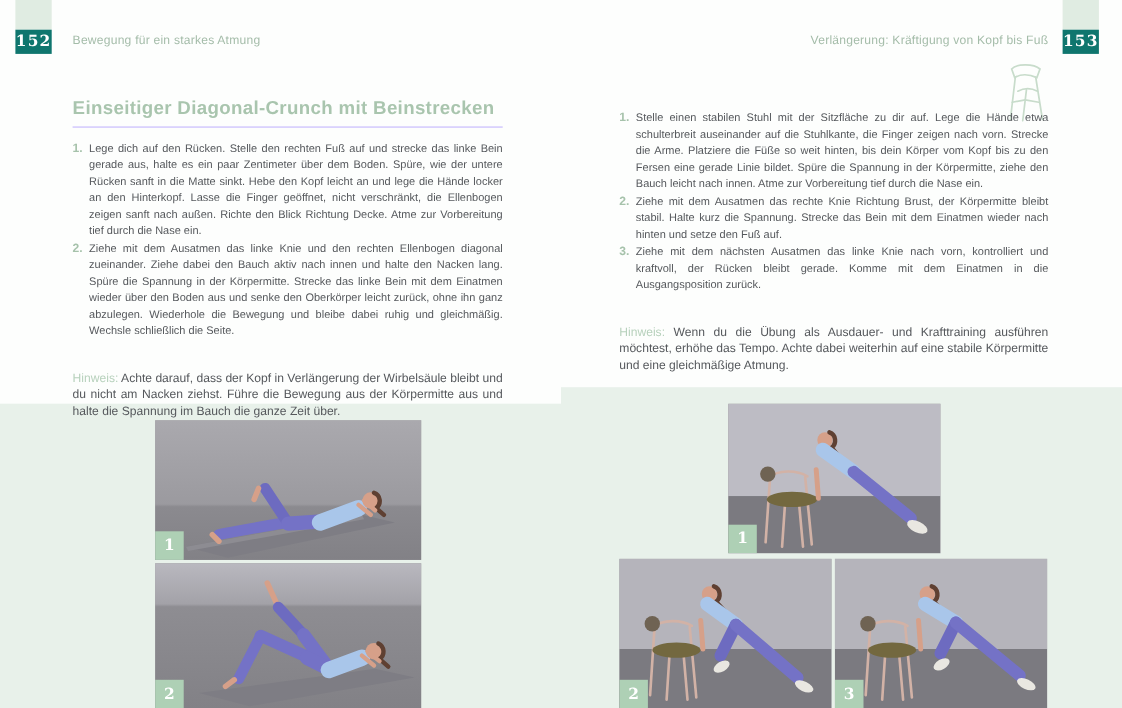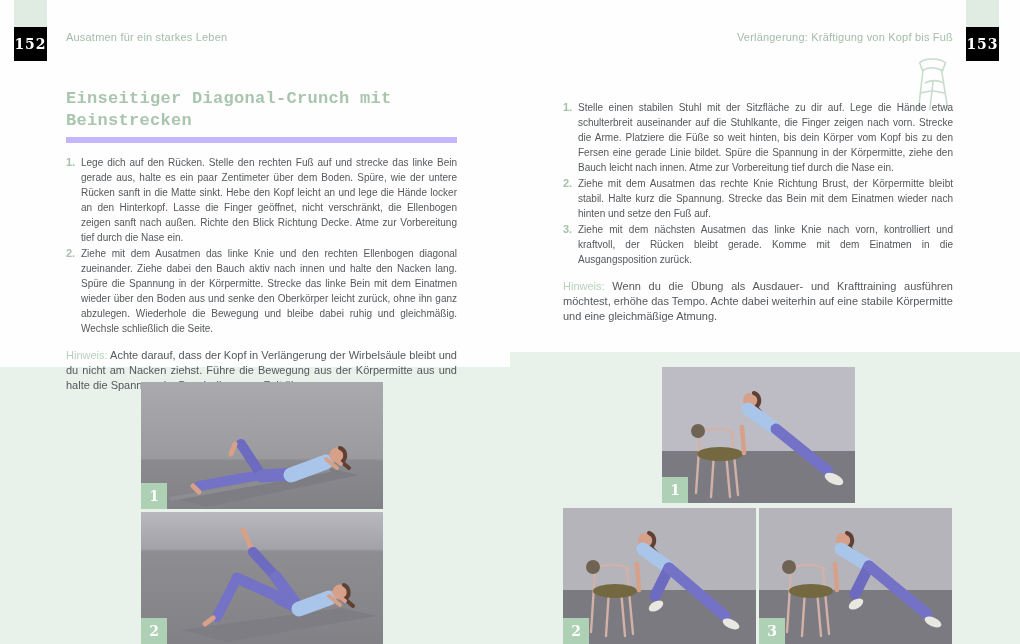--- a/index.html
+++ b/index.html
@@ -18,7 +18,7 @@
   .tab { position:absolute; width:33px; top:0; }
   .tab .tab-light { width:33px; height:27px; background:#e0ece2; }
   .tab .tab-num {
-    width:33px; height:34px; background:#000000; color:#ffffff;
+    width:33px; height:22px; background:#0f766e; color:#ffffff;
     font-family:"DejaVu Serif", serif; font-weight:bold; font-size:14px;
     letter-spacing:1px; display:flex; align-items:center; justify-content:center;
   }

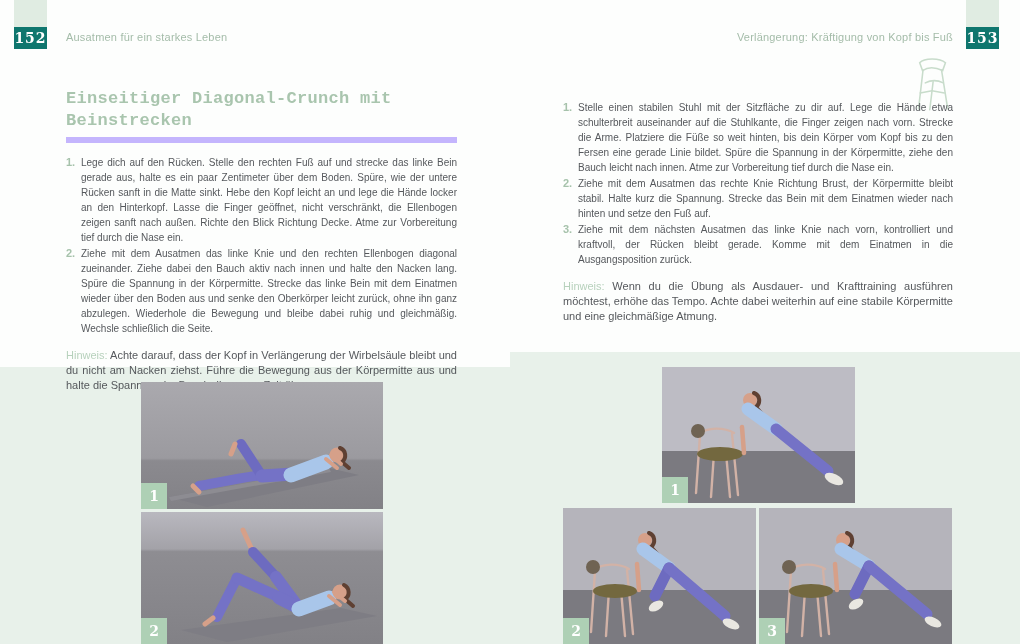--- a/index.html
+++ b/index.html
@@ -86,7 +86,7 @@
     <div class="tab-light"></div>
     <div class="tab-num">152</div>
   </div>
-  <div class="running-head left-head">Ausatmen für ein starkes Leben</div>
+  <div class="running-head left-head">Bewegung für ein starkes Atmung</div>
 
   <div class="tab right-tab">
     <div class="tab-light"></div>

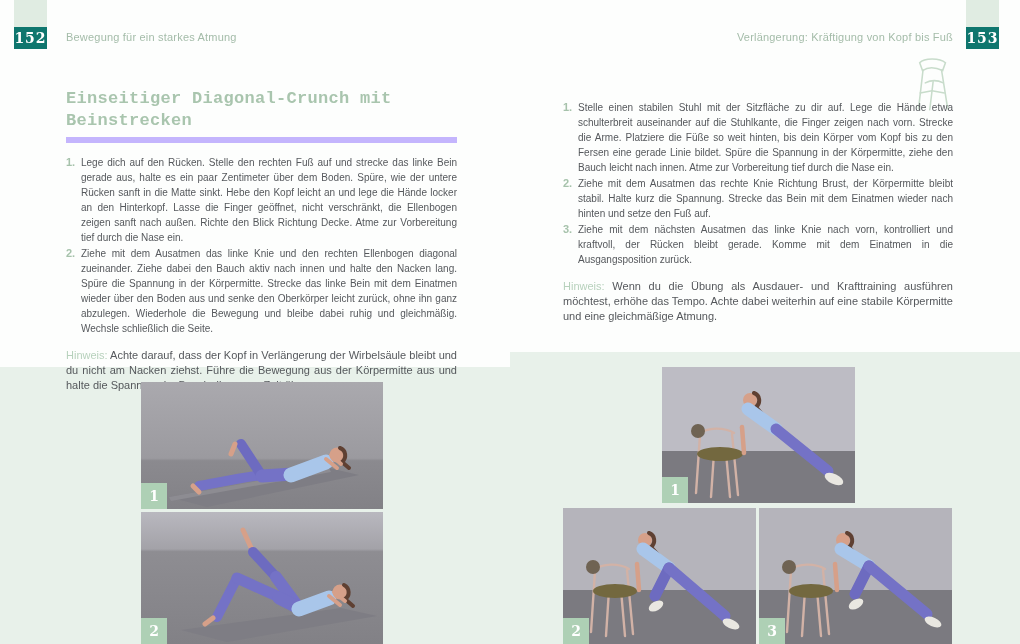--- a/index.html
+++ b/index.html
@@ -36,9 +36,9 @@
   .col.col-left  { left:66px;  width:391px; }
   .col.col-right { left:563px; width:390px; }
   .ex-title {
-    margin:0; font-family:Liberation Mono, monospace; font-weight:bold;
+    margin:0; font-family:Liberation Sans, sans-serif; font-weight:bold;
     font-size:17px; line-height:22px; color:#a9c5ae; letter-spacing:0.3px;
-    padding-bottom:5px; border-bottom:6px solid #c4b5fd;
+    padding-bottom:5px; border-bottom:1px solid #c4b5fd;
   }
   .steps { margin:12px 0 0 0; padding:0; list-style:none; }
   .step { display:flex; margin:0 0 1px 0; }

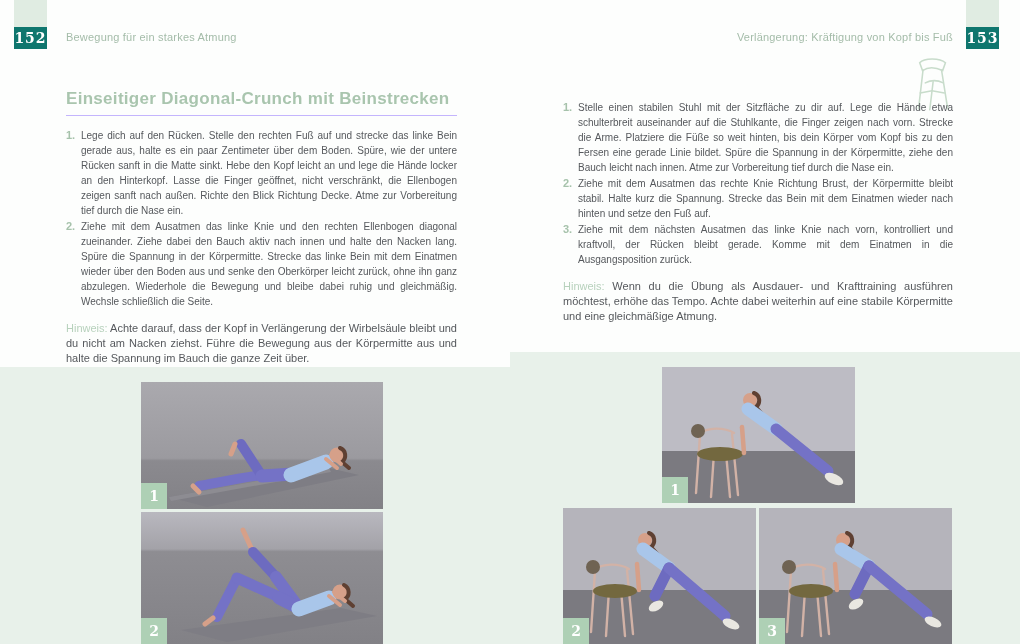--- a/index.html
+++ b/index.html
@@ -51,7 +51,7 @@
     text-align:justify; padding-left:3px;
   }
   .note {
-    margin-top:12px; font-size:11px; line-height:15px; color:#55585c;
+    margin-top:28px; font-size:11px; line-height:15px; color:#55585c;
     text-align:justify;
   }
   .note-label { color:#b7d1bc; }

